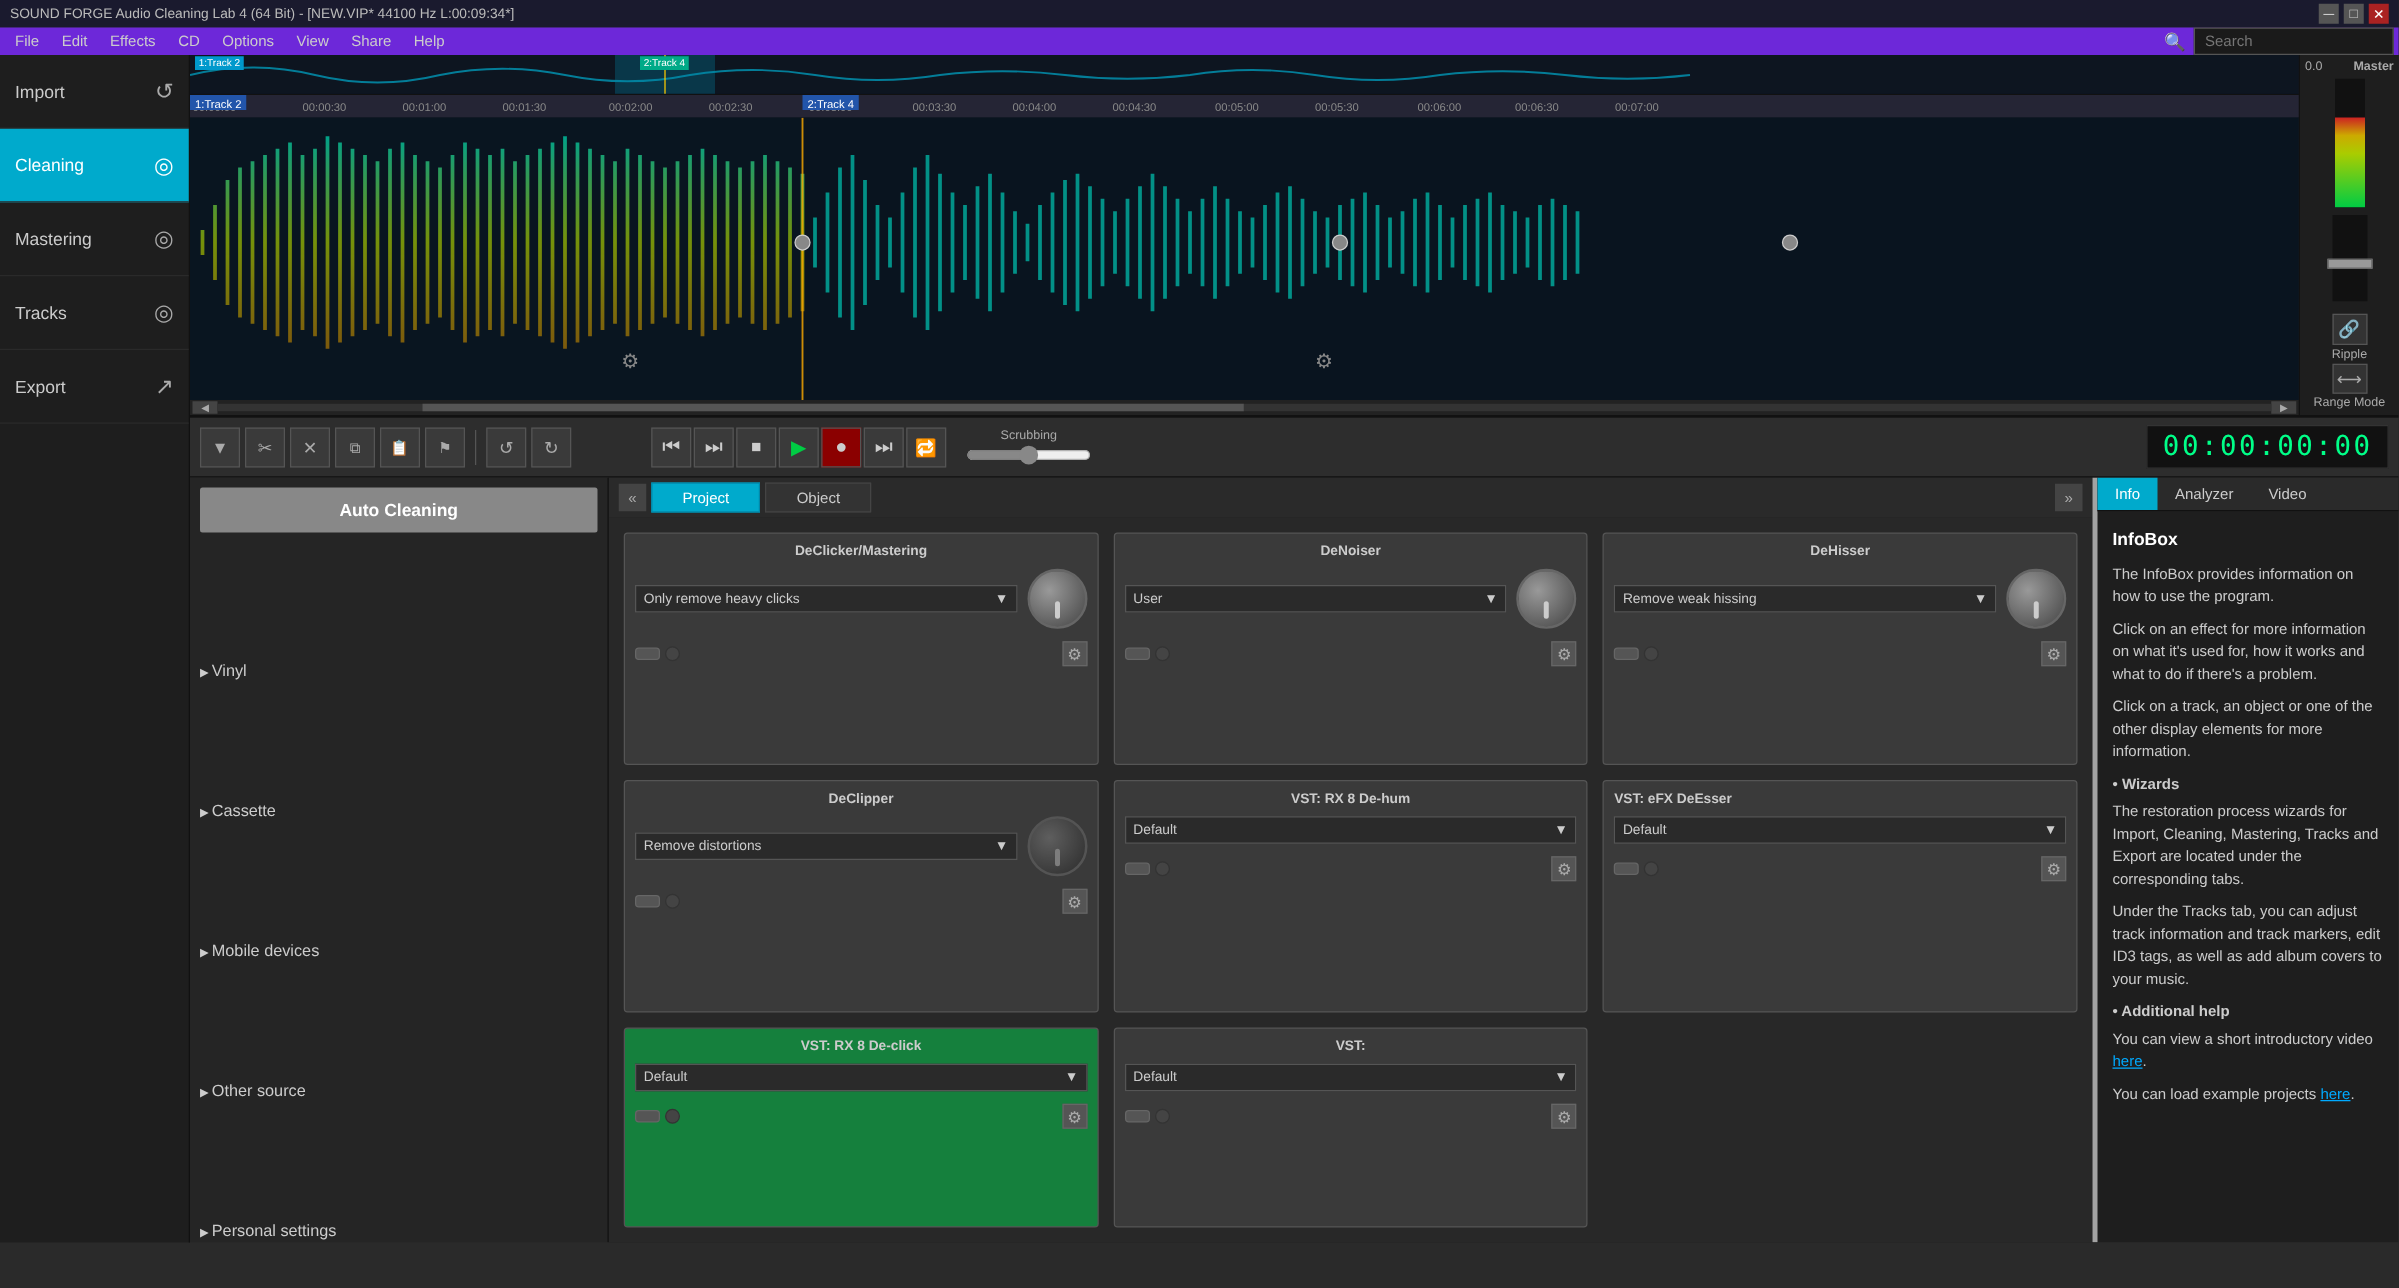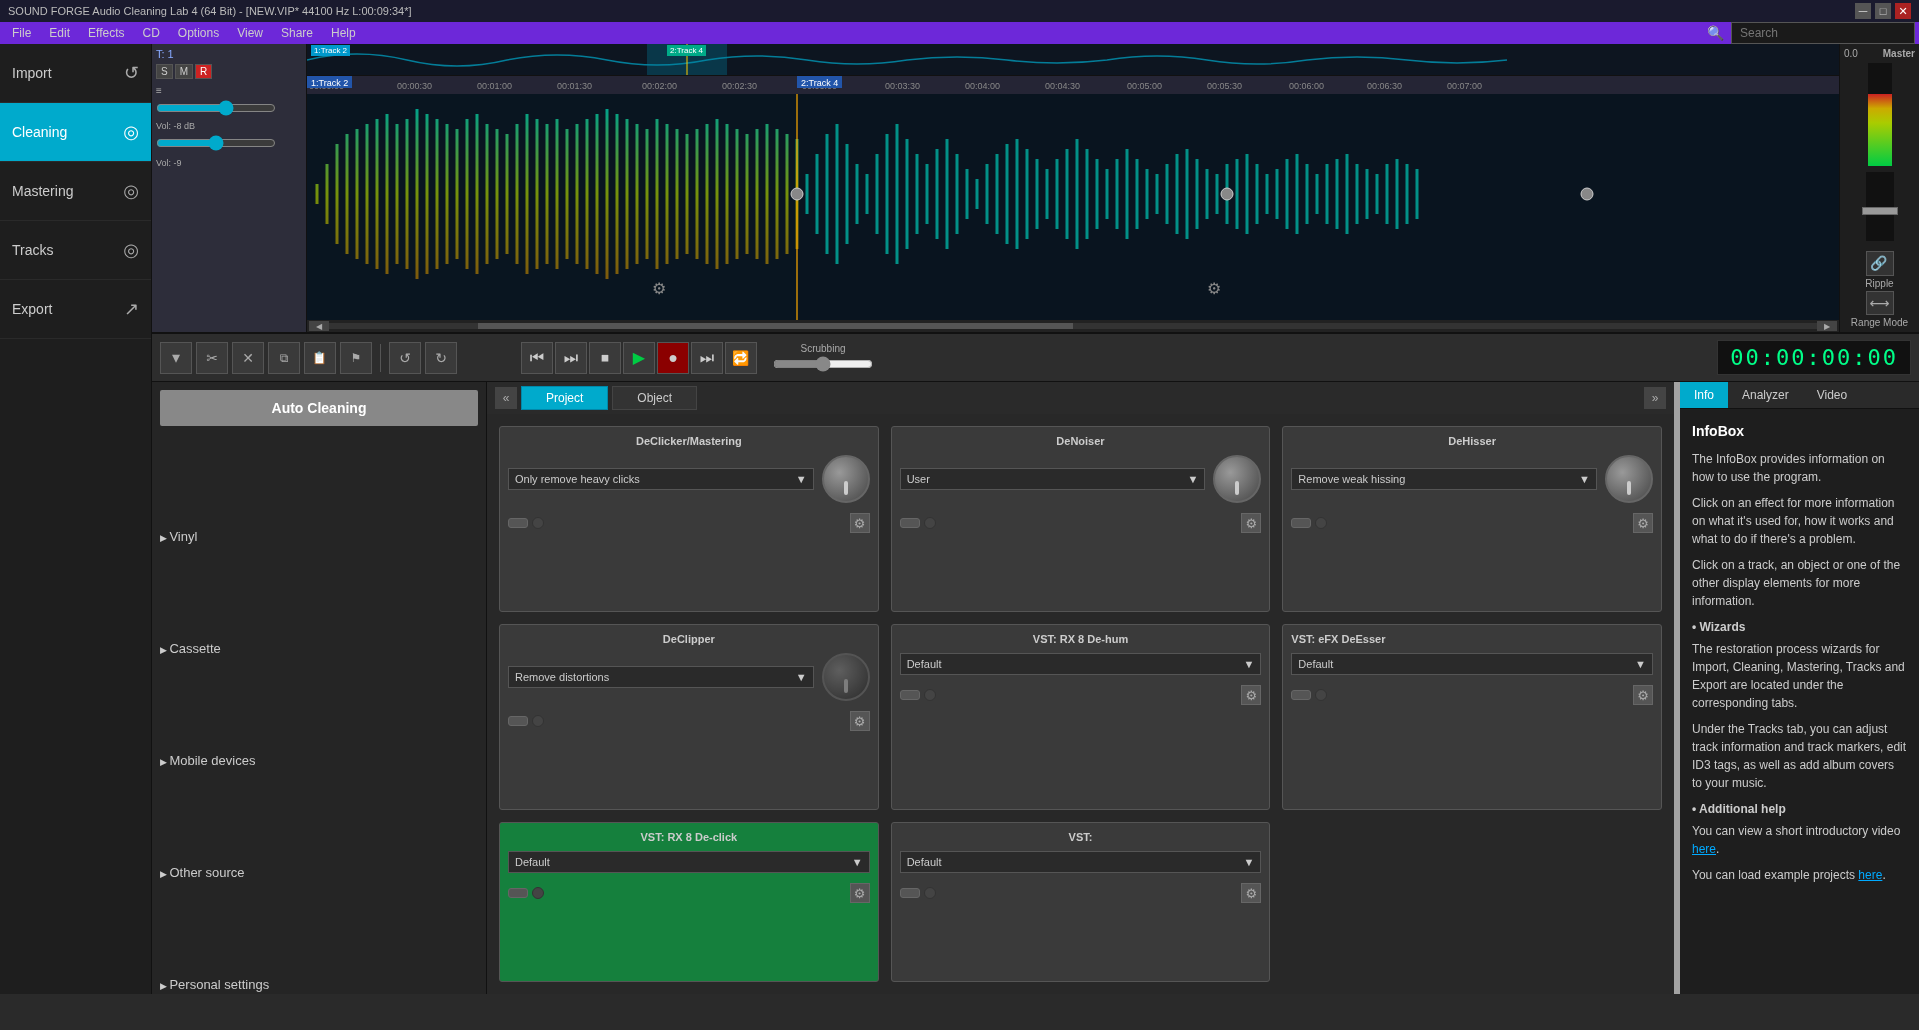--- a/index.html
+++ b/index.html
@@ -370,7 +370,7 @@
   <div style="flex:1;"></div>
   <div style="display:flex;align-items:center;gap:6px;">
     <span style="color:#aaa;font-size:14px;">🔍</span>
-    <input class="search-box" style="background: rgb(26, 26, 26); border: 1px solid rgb(85, 85, 85); color: rgb(204, 204, 204); padding: 3px 8px; width: 184px; font-size: 12px;" type="text" placeholder="Search">
+    <input class="search-box" style="background: rgb(26, 26, 26); border: 1px solid rgb(85, 85, 85); color: rgb(204, 204, 204); padding: 3px 8px; width: 160px; font-size: 12px;" type="text" placeholder="Search">
   </div>
 </div>
 

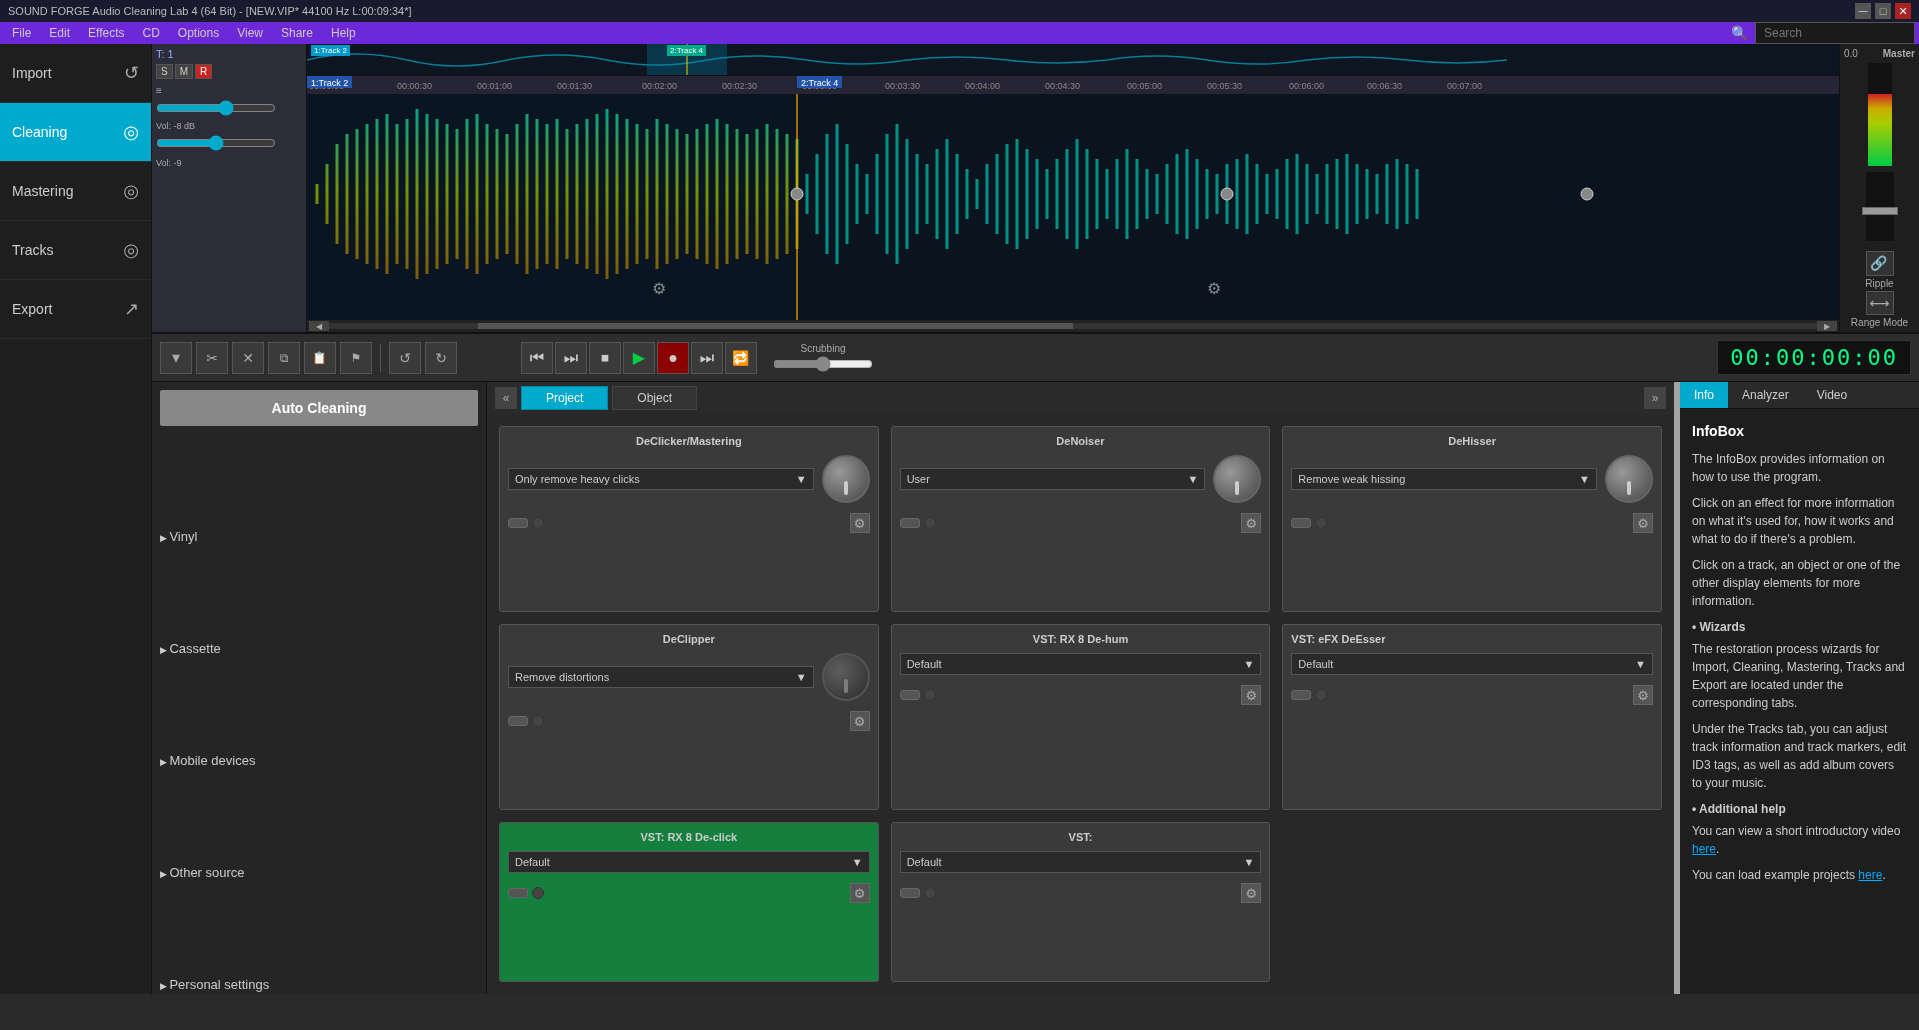--- a/index.html
+++ b/index.html
@@ -403,23 +403,6 @@
 
     <div id="waveform-area">
 
-      <div id="track-controls">
-        <div style="color:#8af;font-size:11px;margin-bottom:4px;">T: 1</div>
-        <div class="track-buttons">
-          <button class="track-btn">S</button>
-          <button class="track-btn">M</button>
-          <button class="track-btn red">R</button>
-        </div>
-        <div style="color:#aaa;font-size:10px;margin:2px 0;">≡</div>
-        <div style="margin:2px 0;">
-          <input type="range" min="-20" max="0" value="-8" style="width: 120px; accent-color: rgb(0, 170, 204); transform: rotate(0deg);">
-        </div>
-        <div style="color:#aaa;font-size:9px;">Vol: -8 dB</div>
-        <div style="margin:4px 0;">
-          <input type="range" min="-100" max="100" value="0" style="width: 120px; accent-color: rgb(0, 170, 204);">
-        </div>
-        <div style="color:#aaa;font-size:9px;">Vol: -9</div>
-      </div>
 
       <div id="waveform-main">
 

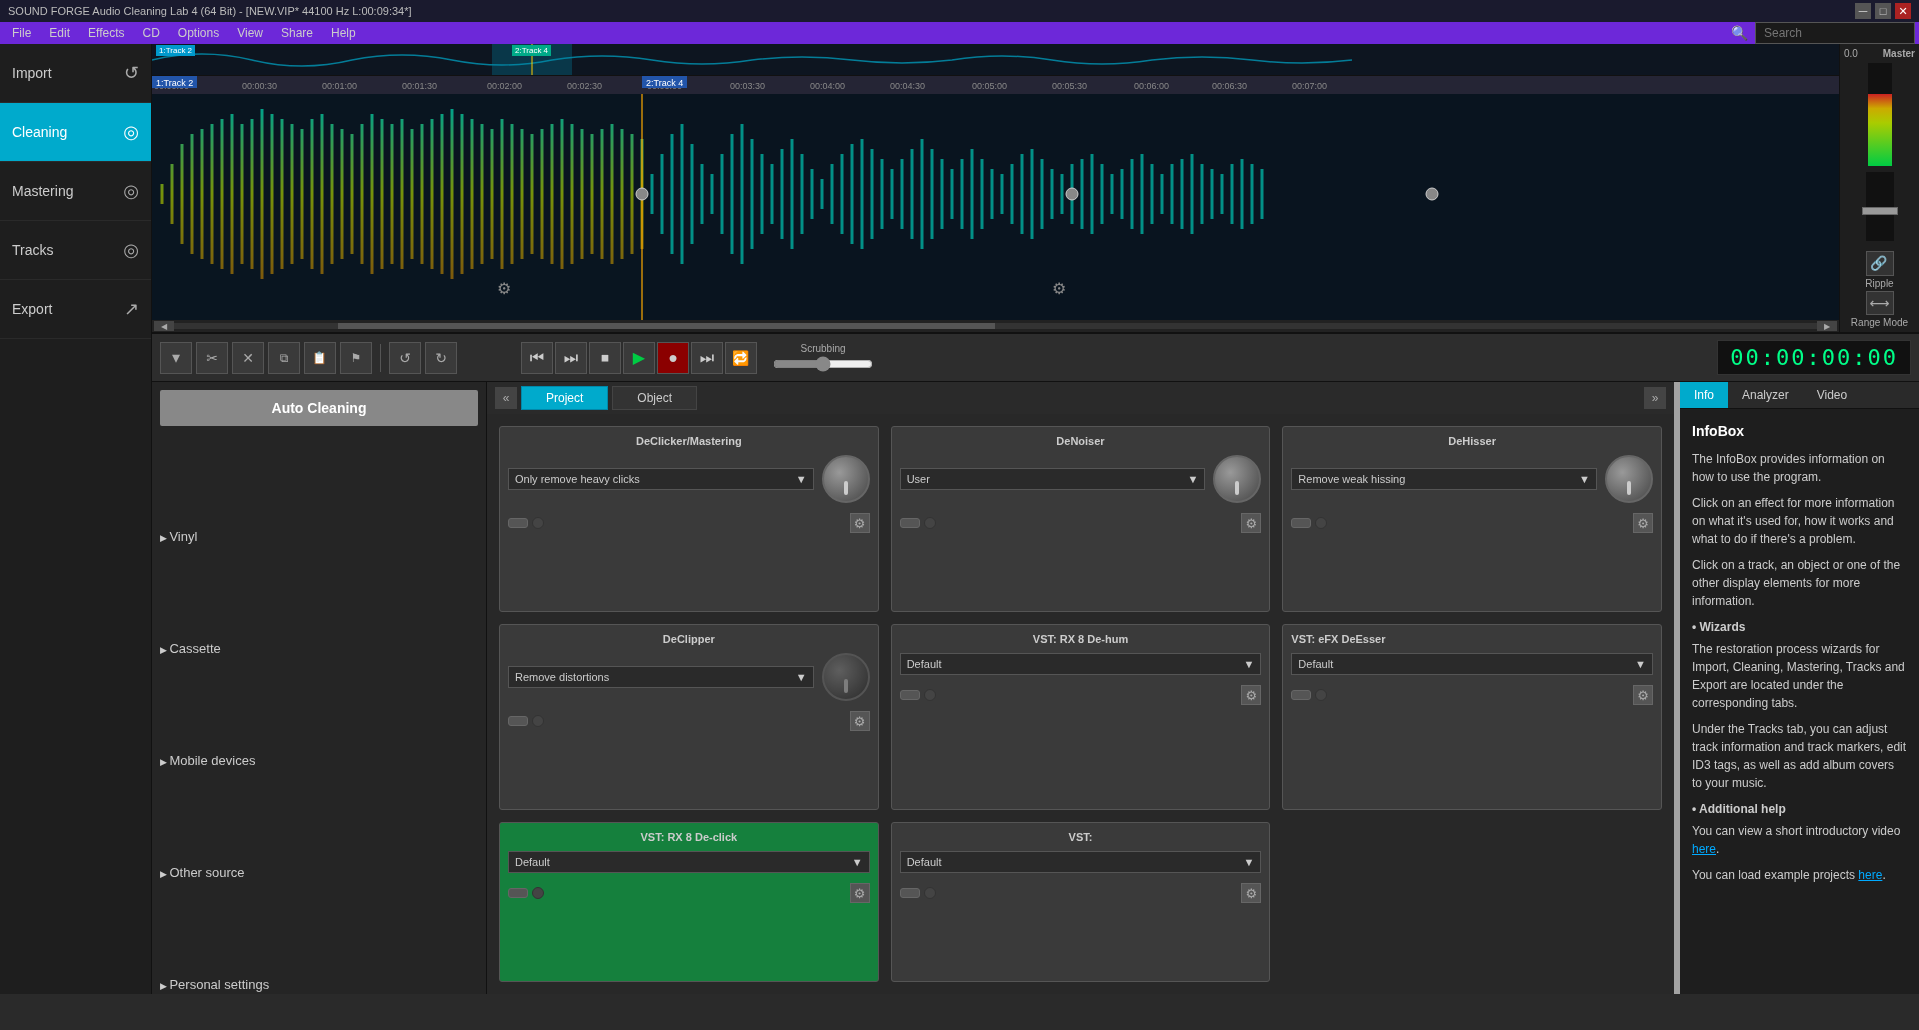--- a/index.html
+++ b/index.html
@@ -735,7 +735,7 @@
         </div>
       </div>
 
-      <div id="info-panel" style="width:245px;background:#1e1e1e;border-left:6px solid #a3a3a3;display:flex;flex-direction:column;">
+      <div id="info-panel" style="width:245px;background:#1e1e1e;border-left:4px solid #a3a3a3;display:flex;flex-direction:column;">
         <div id="info-tabs" style="display:flex;background:#2a2a2a;border-bottom:1px solid #111;">
           <div class="info-tab active" style="padding:6px 14px;cursor:pointer;color:#fff;background:#00aacc;font-size:12px;">Info</div>
           <div class="info-tab" style="padding:6px 14px;cursor:pointer;color:#ccc;font-size:12px;">Analyzer</div>

